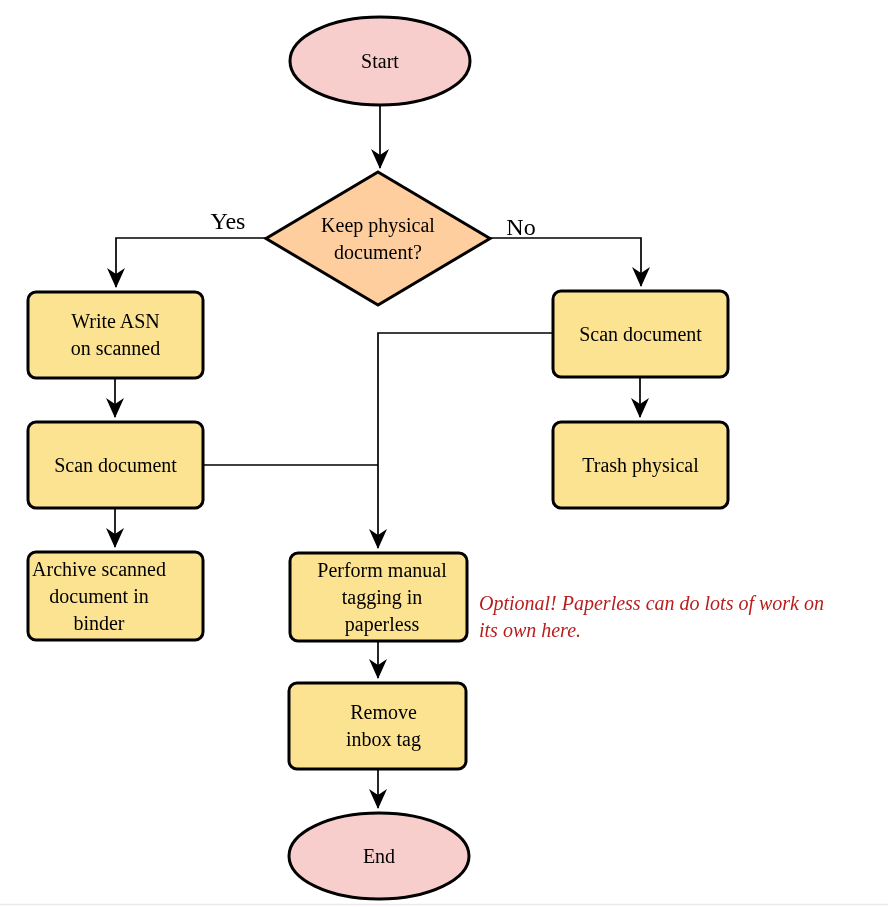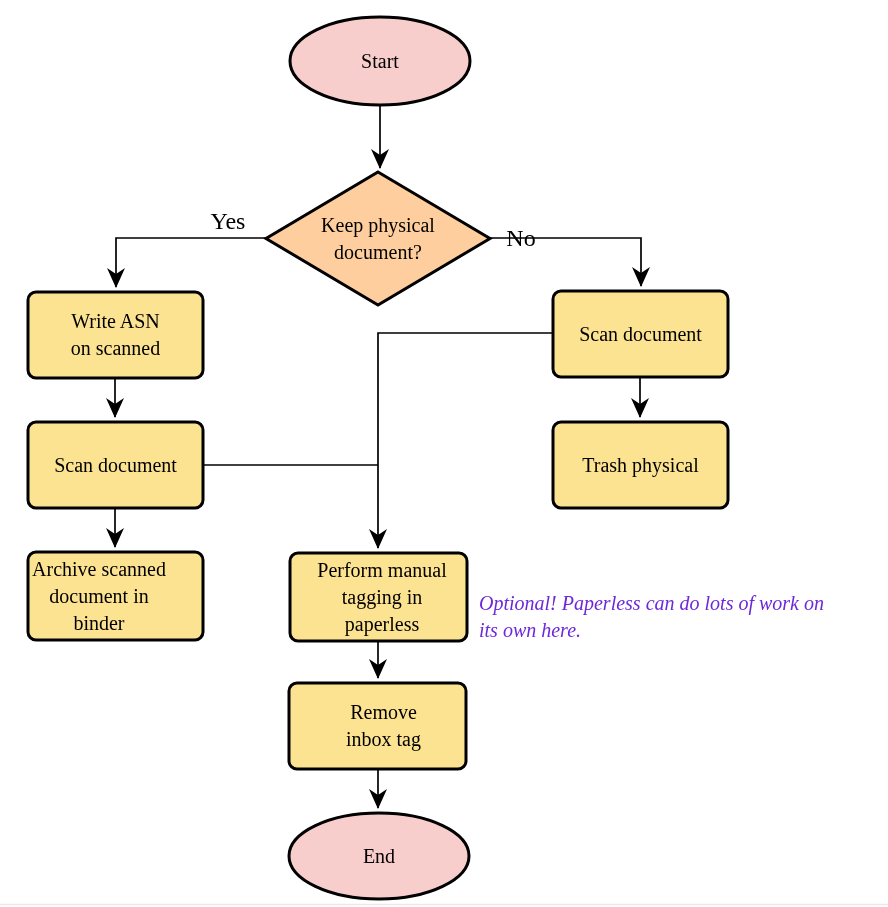--- a/index.html
+++ b/index.html
@@ -114,7 +114,7 @@
 
   <div class="edge-label" style="left:198px;top:211px;width:60px;">Yes</div>
 
-  <div class="edge-label" style="left:496px;top:228px;width:50px;">No</div>
+  <div class="edge-label" style="left:496px;top:217px;width:50px;">No</div>
 
   <div class="note-text" style="left:479px;top:590px;width:405px;">Optional! Paperless can do lots of work on
 its own here.</div>

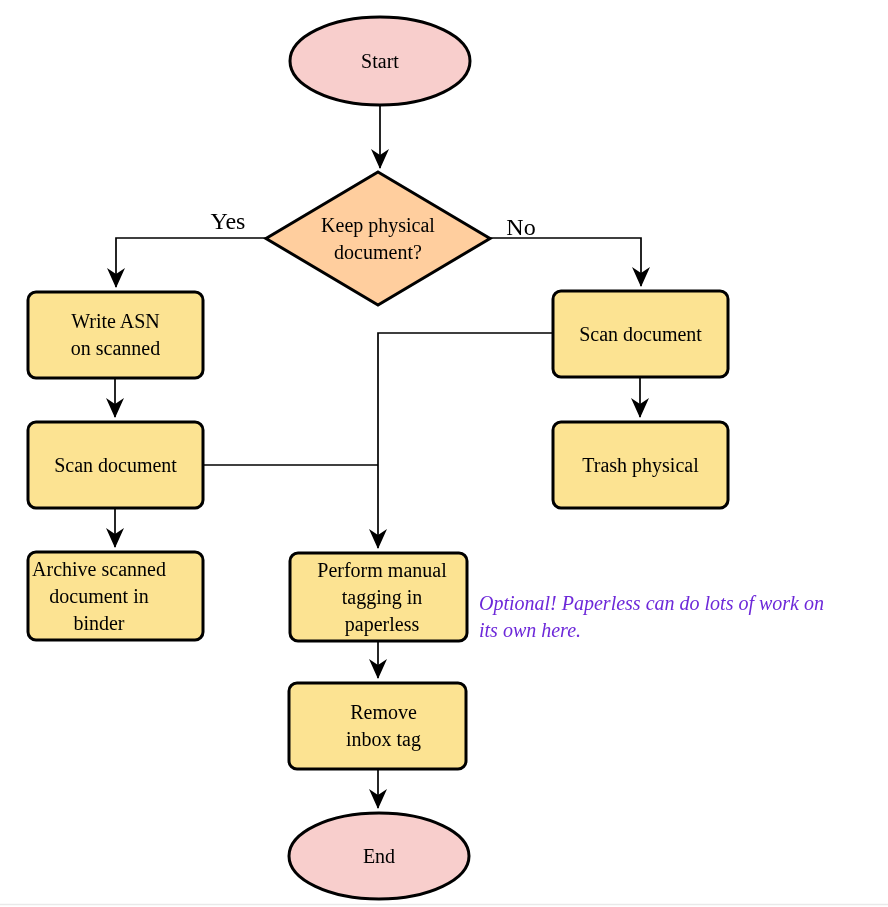--- a/index.html
+++ b/index.html
@@ -30,7 +30,7 @@
   }
   .note-text{
     position:absolute;
-    color:#6d28d9;
+    color:#b91c1c;
     font-size:20px;line-height:27px;
     font-style:italic;
     white-space:pre-line;

